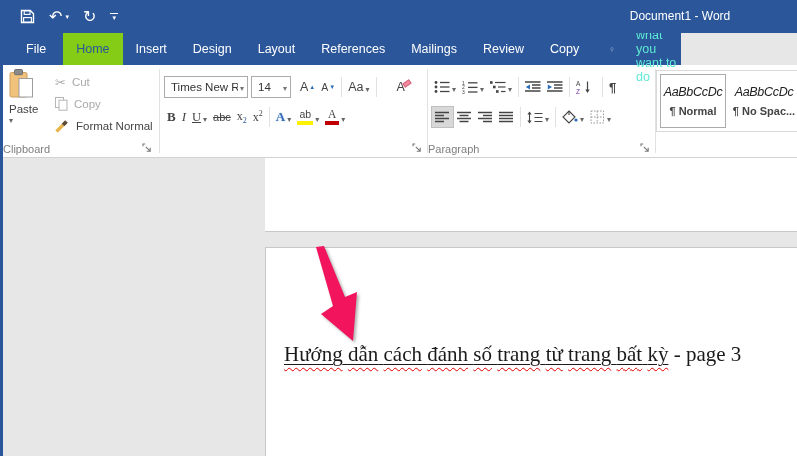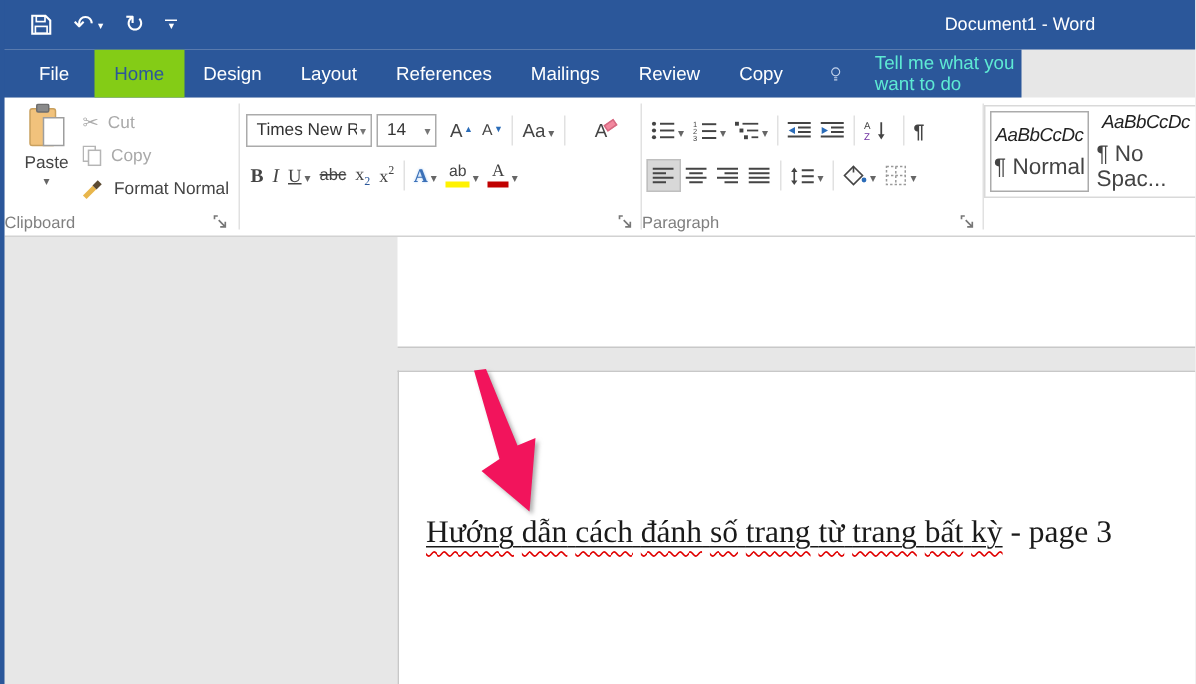--- a/index.html
+++ b/index.html
@@ -132,6 +132,7 @@
   <div class="tabrow">
     <div class="tab file">File</div>
     <div class="tab active">Home</div>
+    <div class="tab">Insert</div>
     <div class="tab">Design</div>
     <div class="tab">Layout</div>
     <div class="tab">References</div>

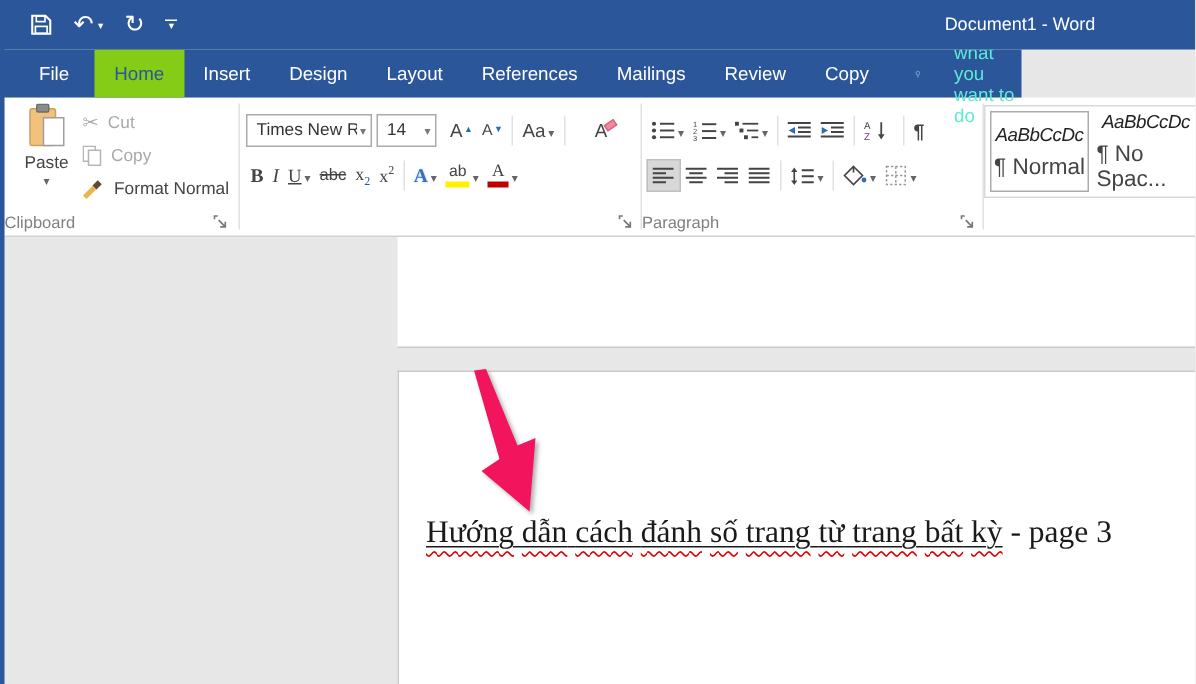--- a/index.html
+++ b/index.html
@@ -39,7 +39,7 @@
 
   
   .g-clip { left:0; width:154px; }
-  .paste { position:absolute; left:6px; top:4px; width:44px; height:72px; display:flex; flex-direction:column; align-items:center; }
+  .paste { position:absolute; left:6px; top:4px; width:44px; height:72px; display:flex; flex-direction:column; }
   .paste-label { font-size:11.5px; color:#444; margin-top:3px; }
   .paste-caret { font-size:8px; color:#666; margin-top:1px; }
   .clip-col { position:absolute; left:52px; top:6px; }

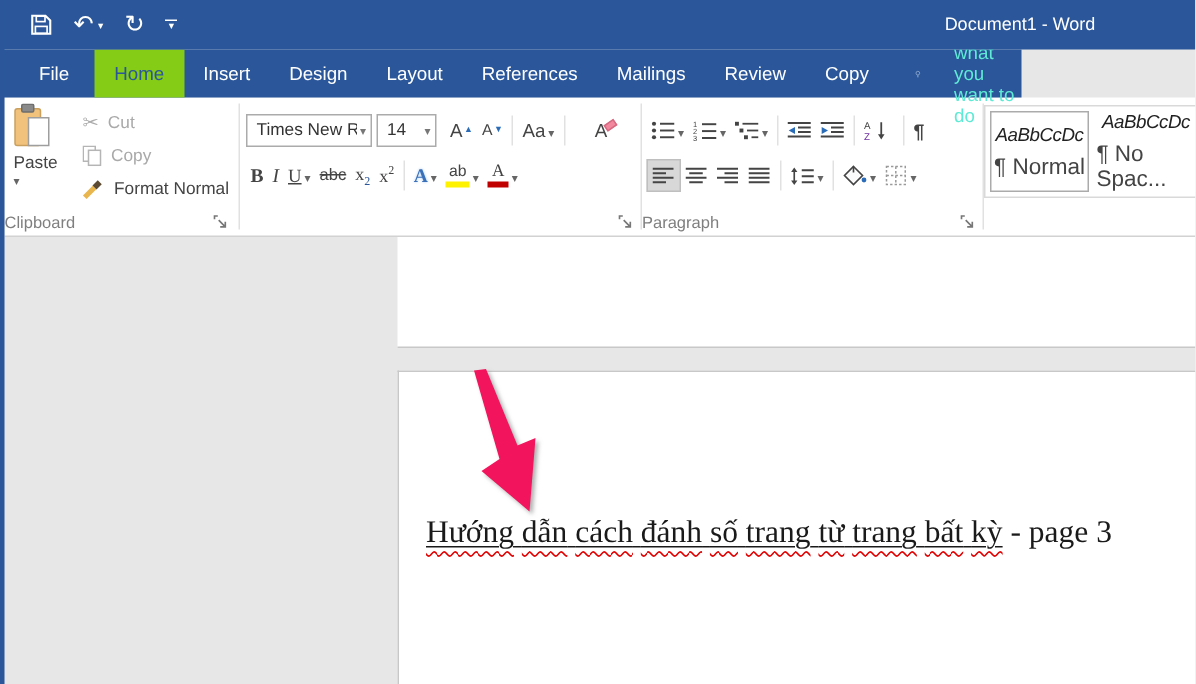--- a/index.html
+++ b/index.html
@@ -86,7 +86,7 @@
   .style-card { width:66px; height:54px; display:flex; flex-direction:column; align-items:center; justify-content:center; background:#fff; }
   .style-card.selected { border:1px solid #ABABAB; box-shadow:0 0 0 2px #fff inset; }
   .style-preview { font-size:12.5px; color:#222; letter-spacing:-0.3px;font-style:italic; }
-  .style-name { font-size:15px; color:#444; margin-top:6px; }
+  .style-name { font-size:11px; color:#444; margin-top:6px;font-weight:bold; }
 
   
   .docarea { position:absolute; left:3px; top:158px; width:794px; height:298px; background:#E7E7E7; overflow:hidden; }

